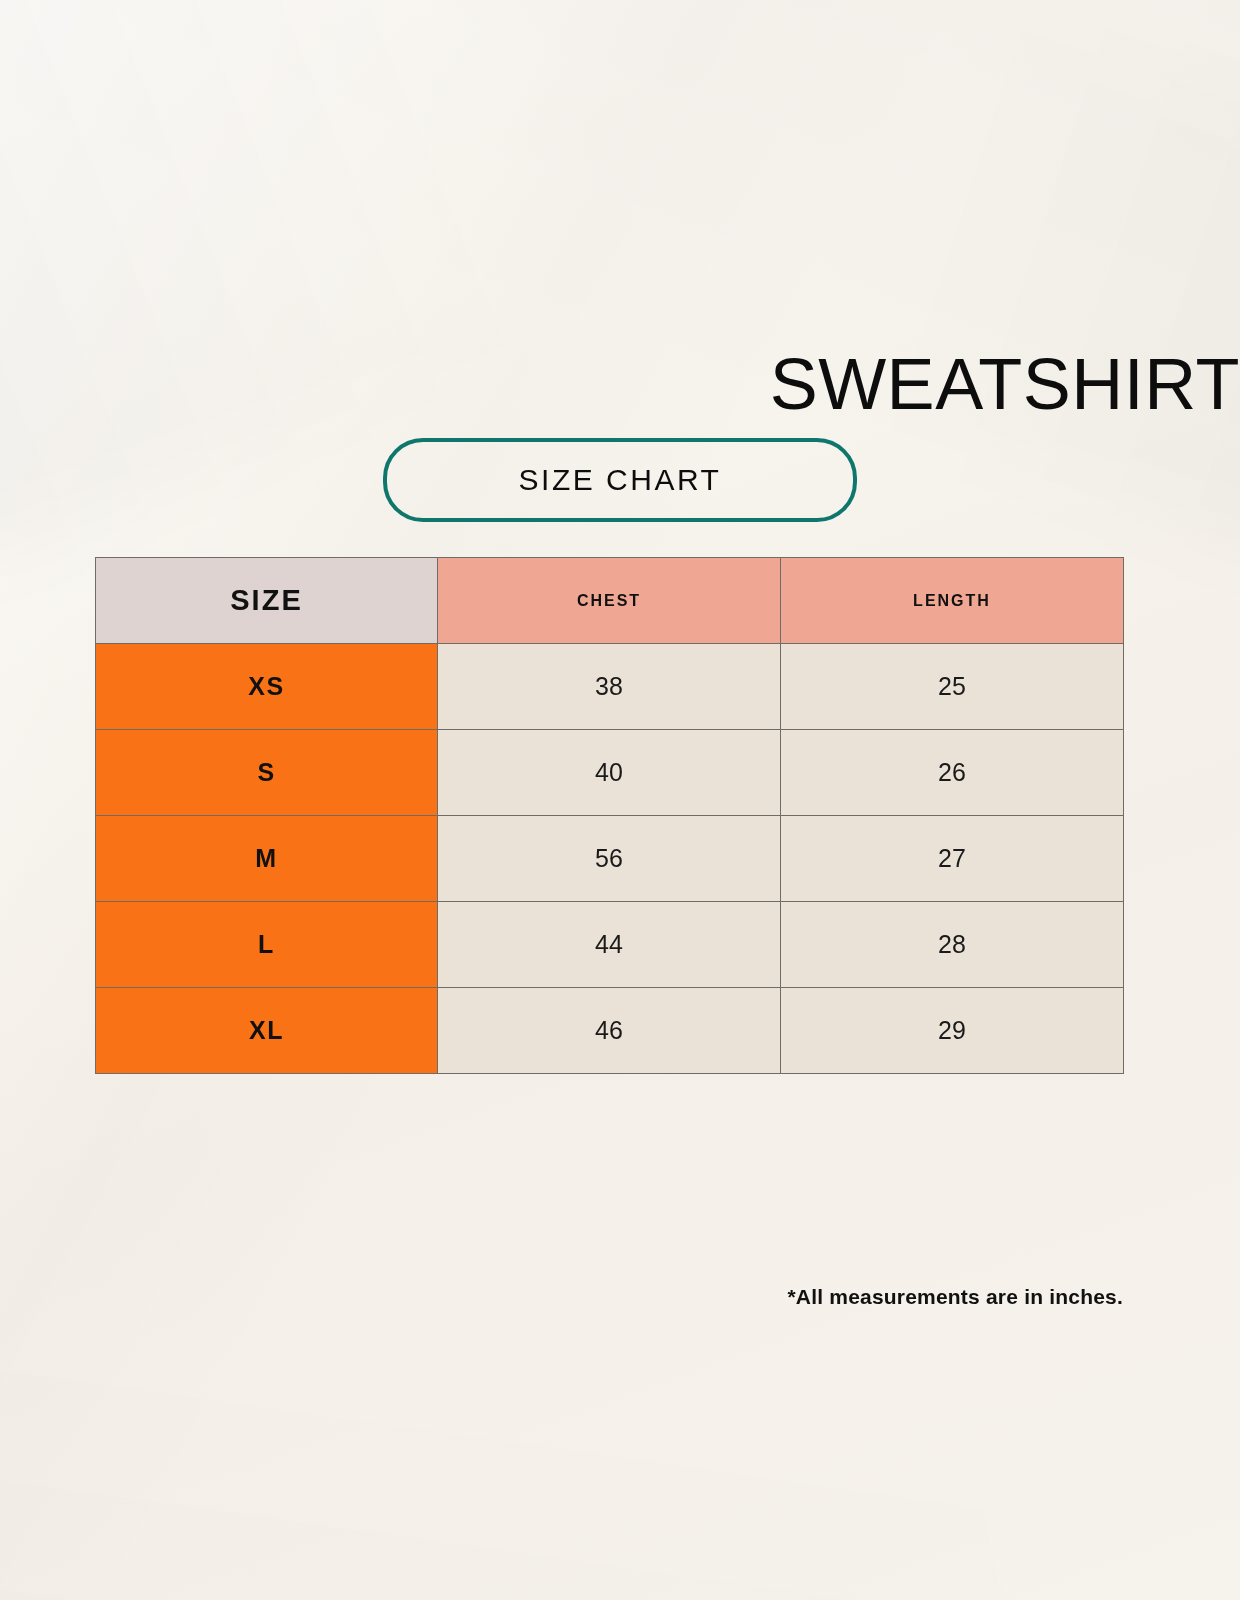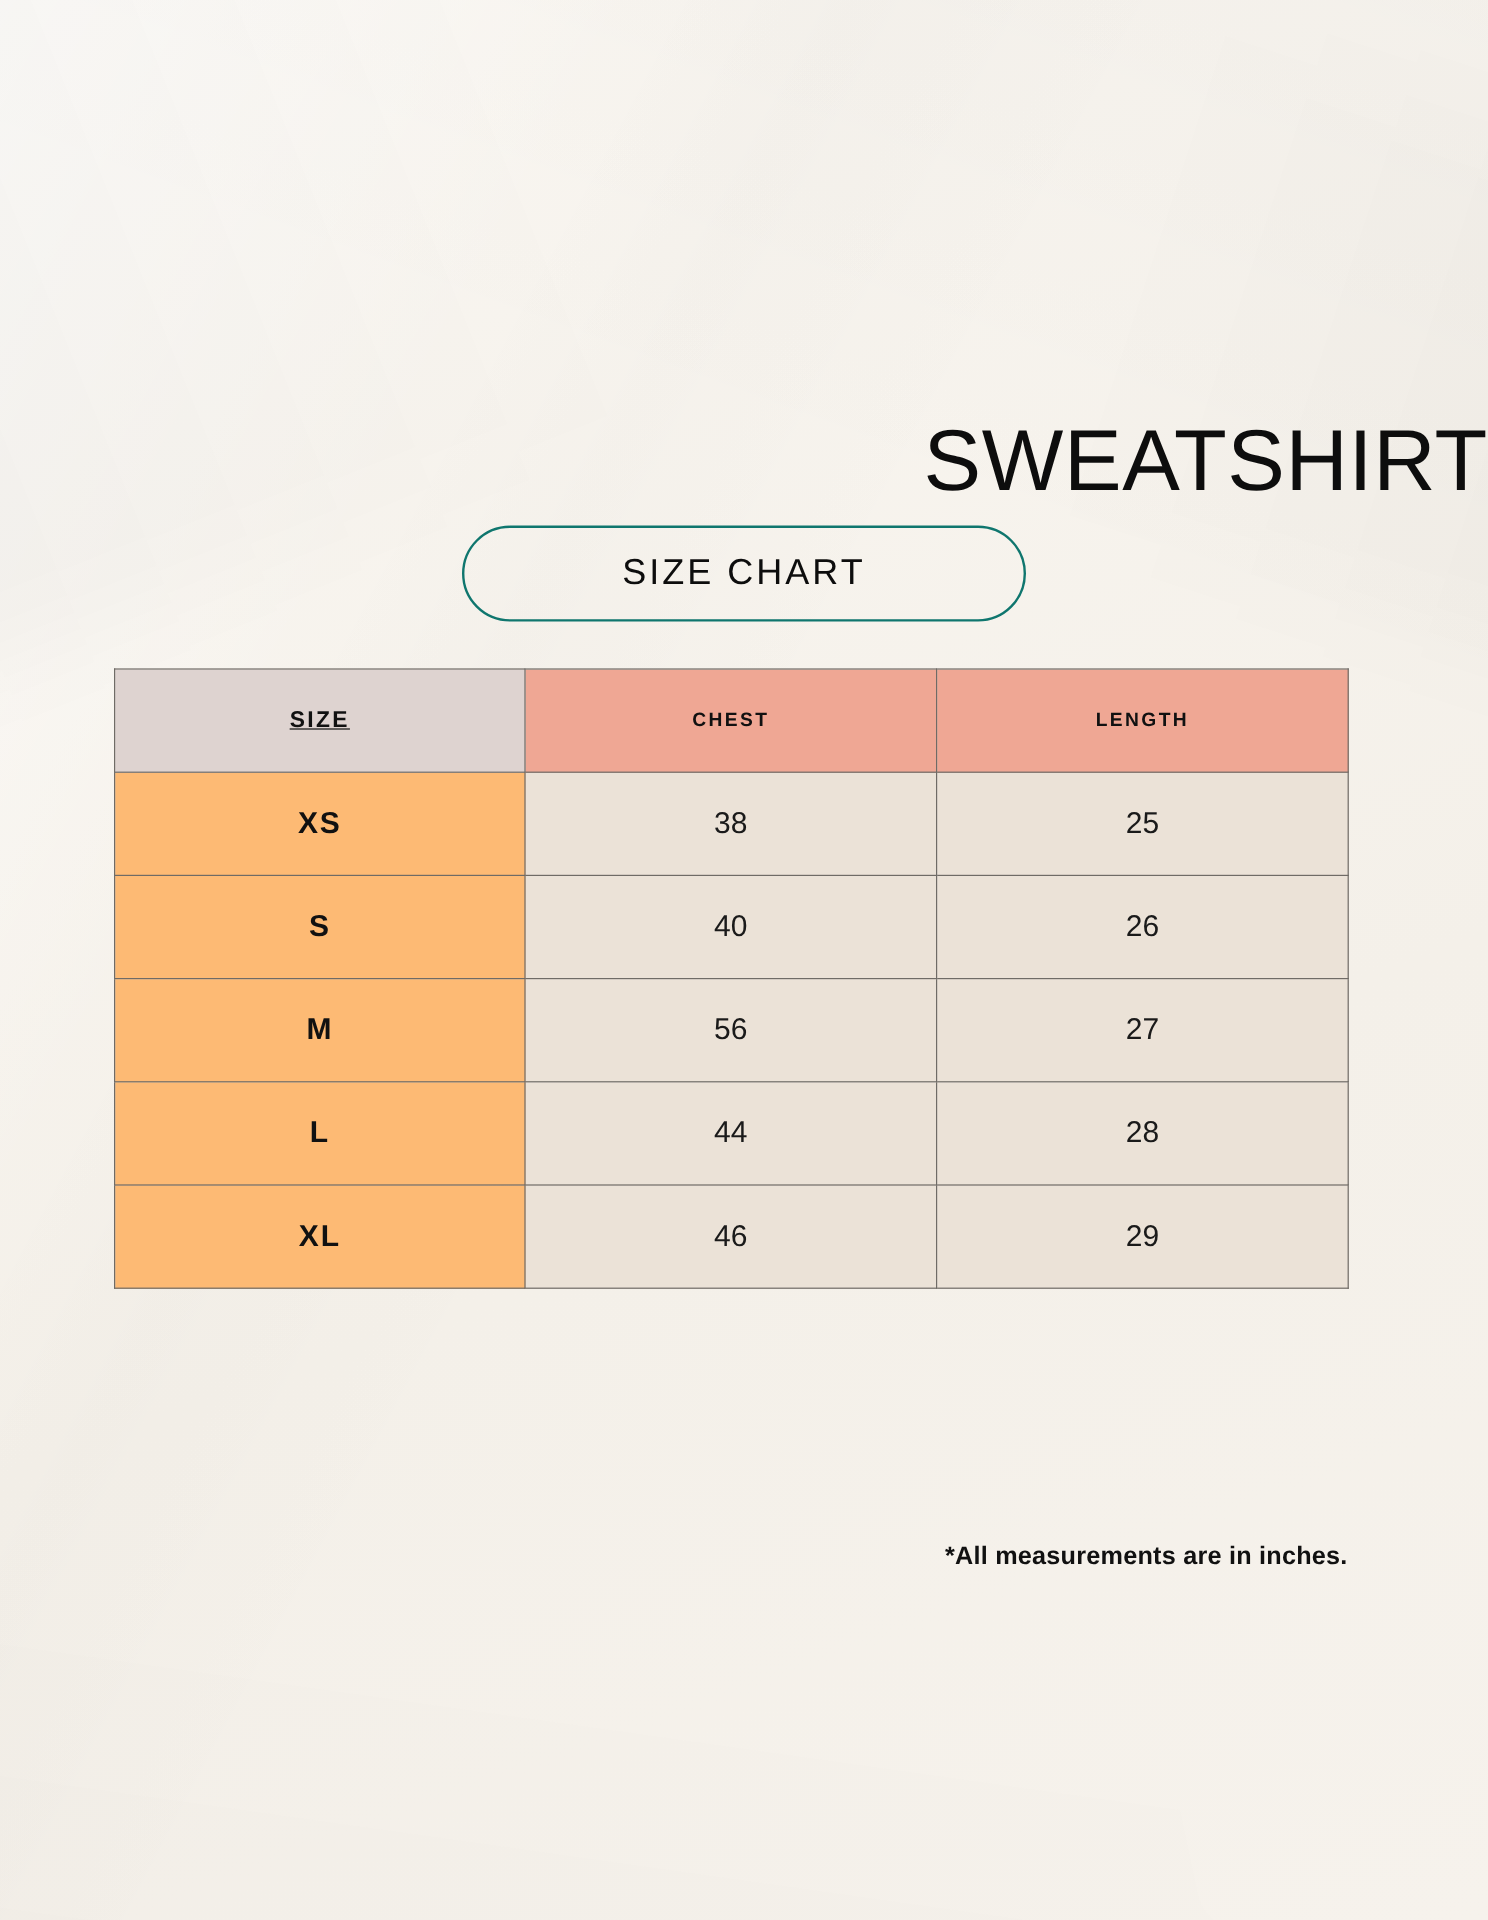--- a/index.html
+++ b/index.html
@@ -89,7 +89,7 @@
     justify-content: center;
   }
   .subtitle-pill {
-    border: 2px solid #0f766e;
+    border: 4px solid #0f766e;
     border-radius: 40px;
     width: 466px;
     height: 76px;

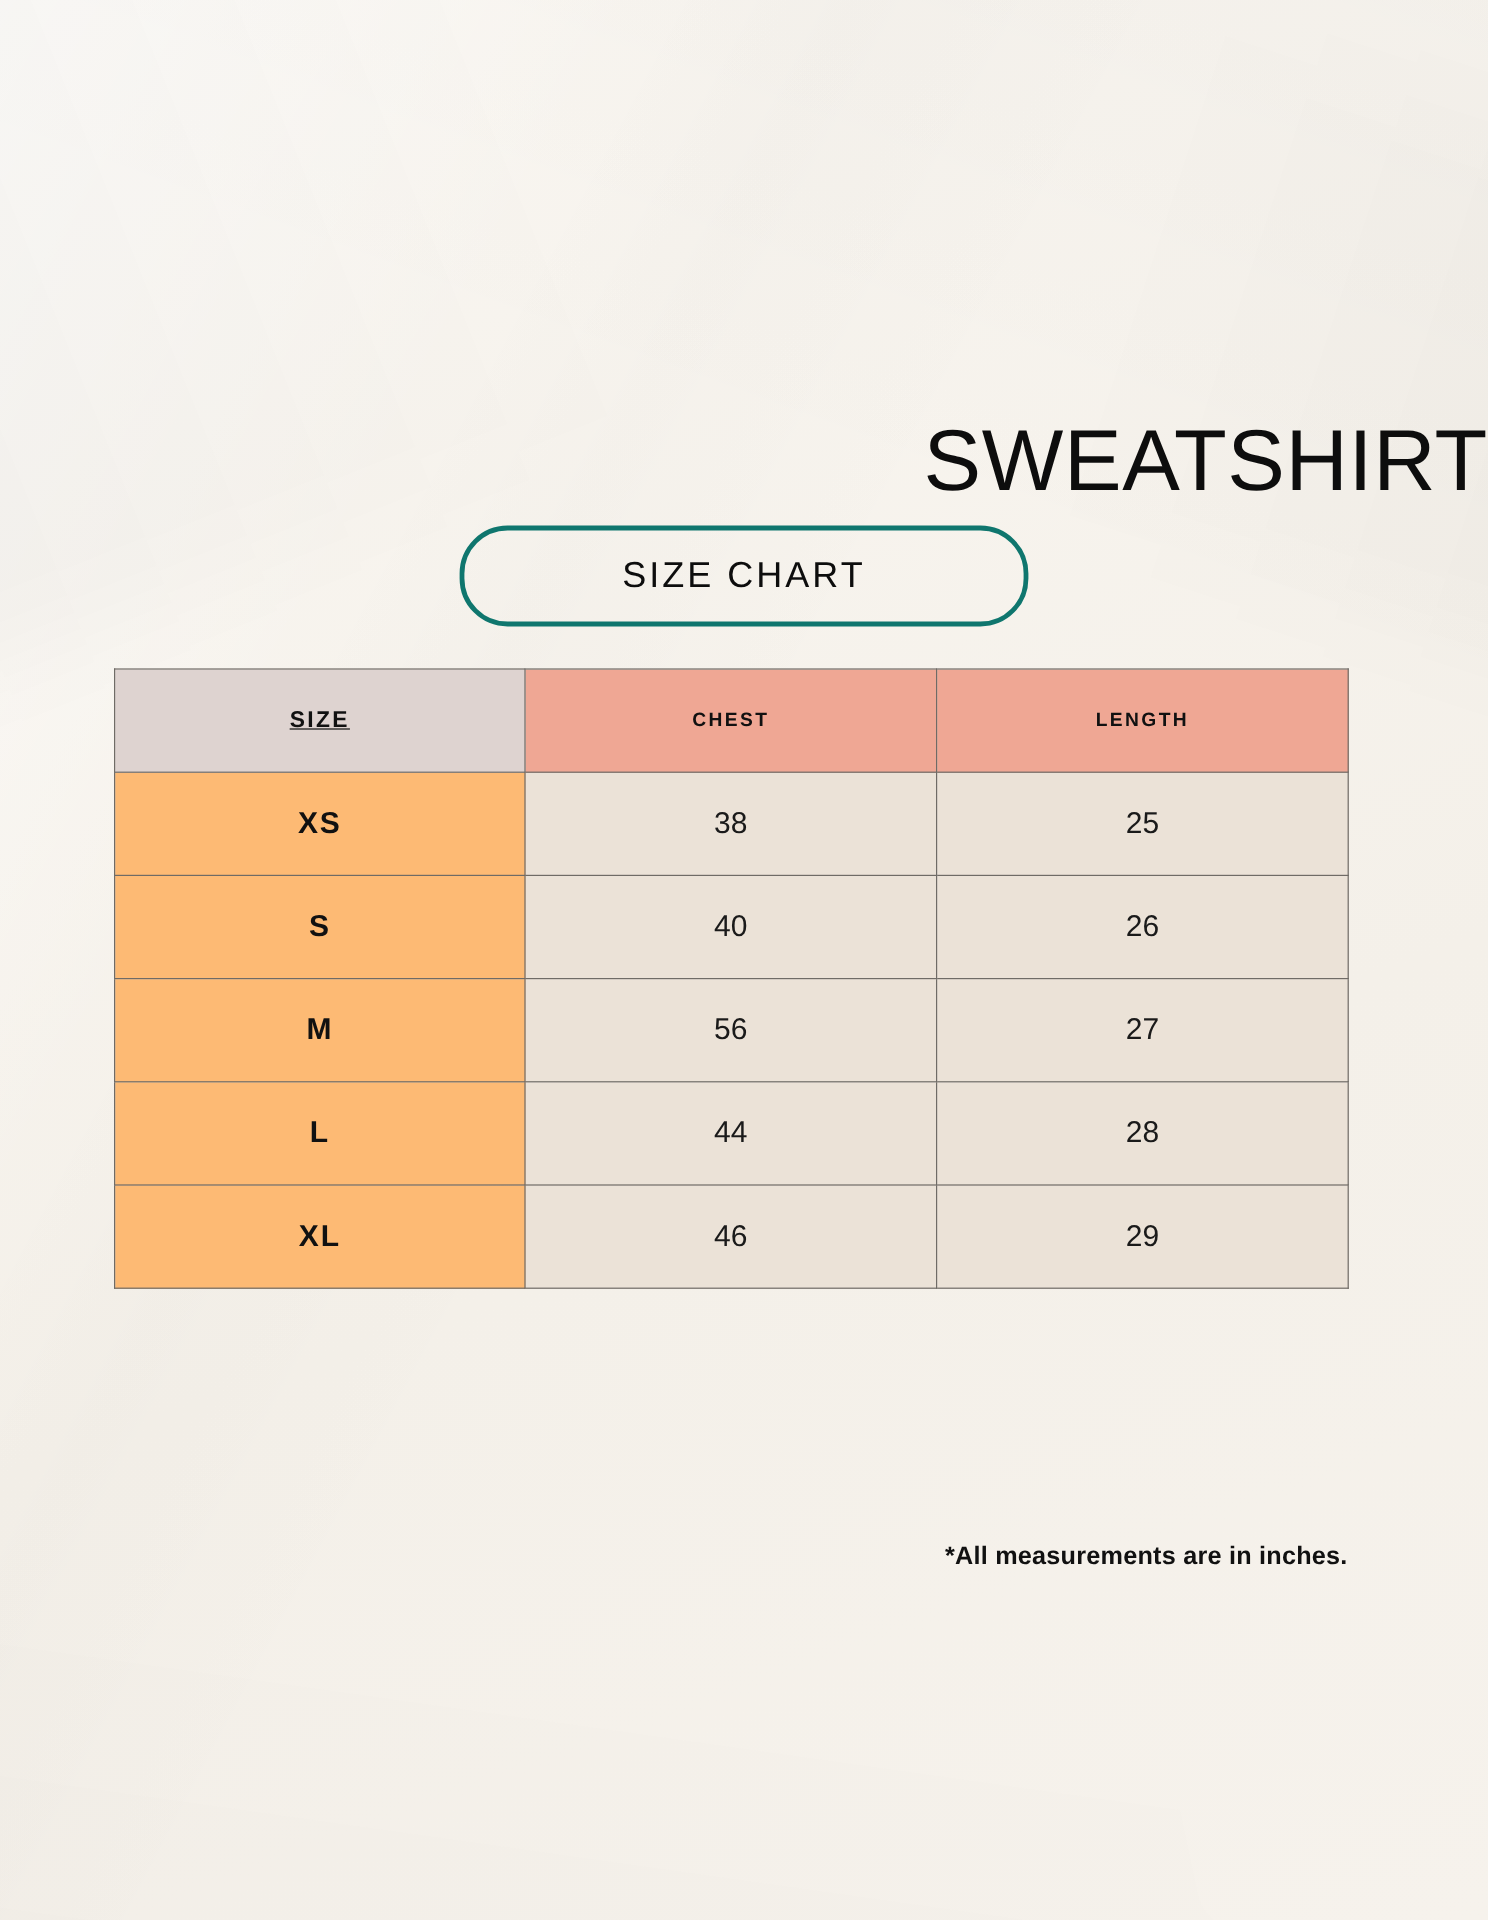--- a/index.html
+++ b/index.html
@@ -128,11 +128,10 @@
 
   th.head-size {
     background: #ded3d0;
-    font-size: 19px;
+    font-size: 29px;
     font-weight: bold;
     letter-spacing: 2px;
     color: #111;
-    text-decoration: underline;
   }
   th.head-measure {
     background: #efa794;

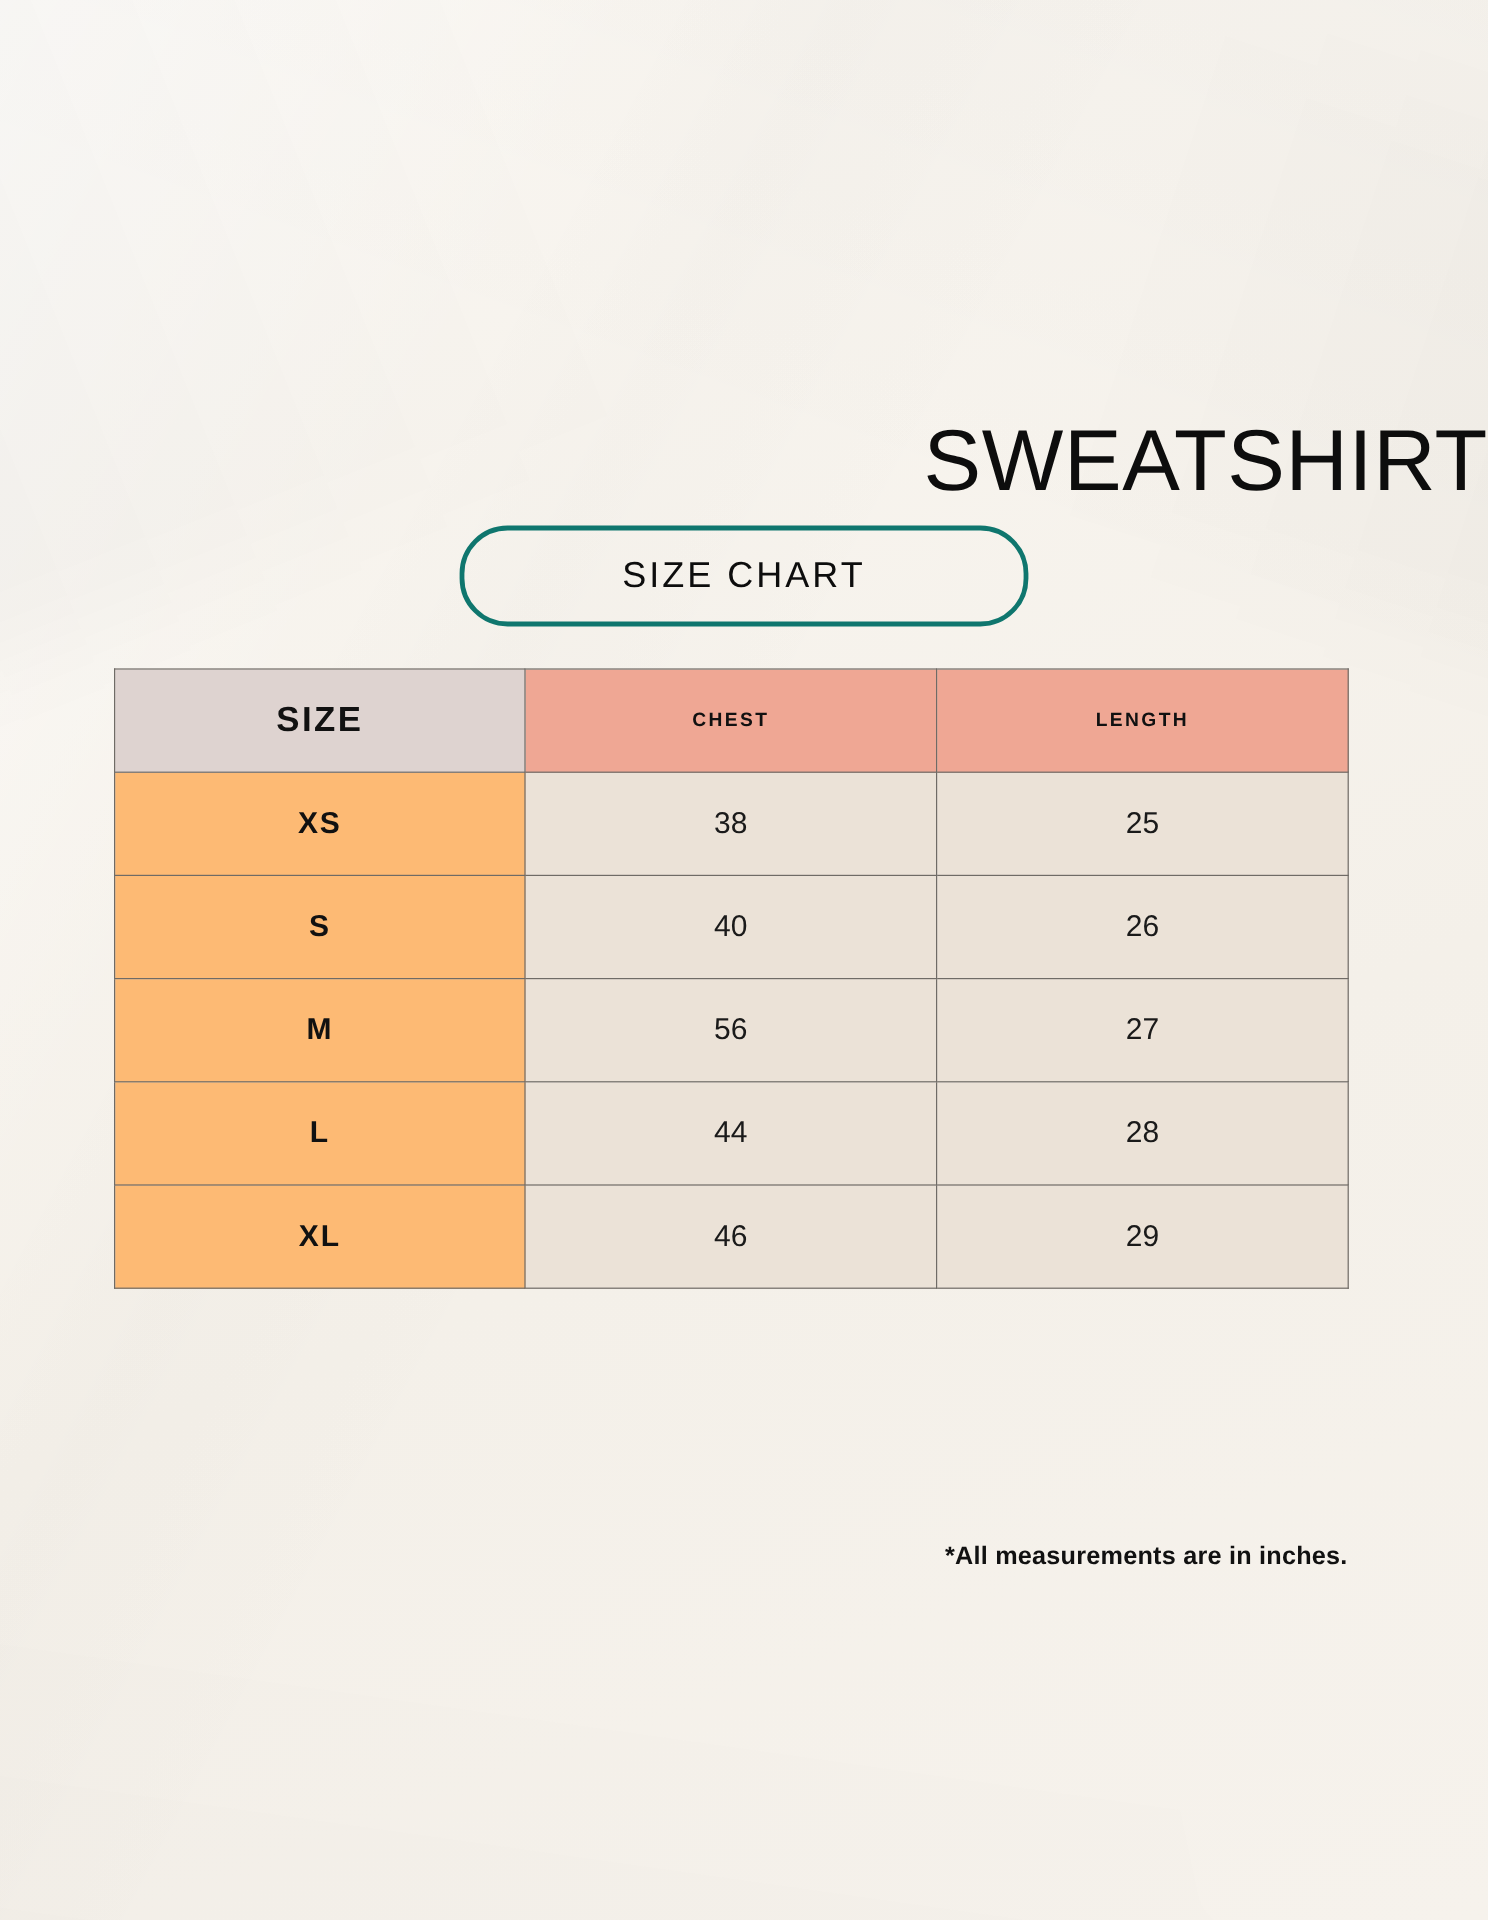--- a/index.html
+++ b/index.html
@@ -141,7 +141,7 @@
     color: #111;
   }
   td.cell-size {
-    background: #fdba74;
+    background: #f97316;
     font-size: 25px;
     font-weight: bold;
     letter-spacing: 1.5px;

